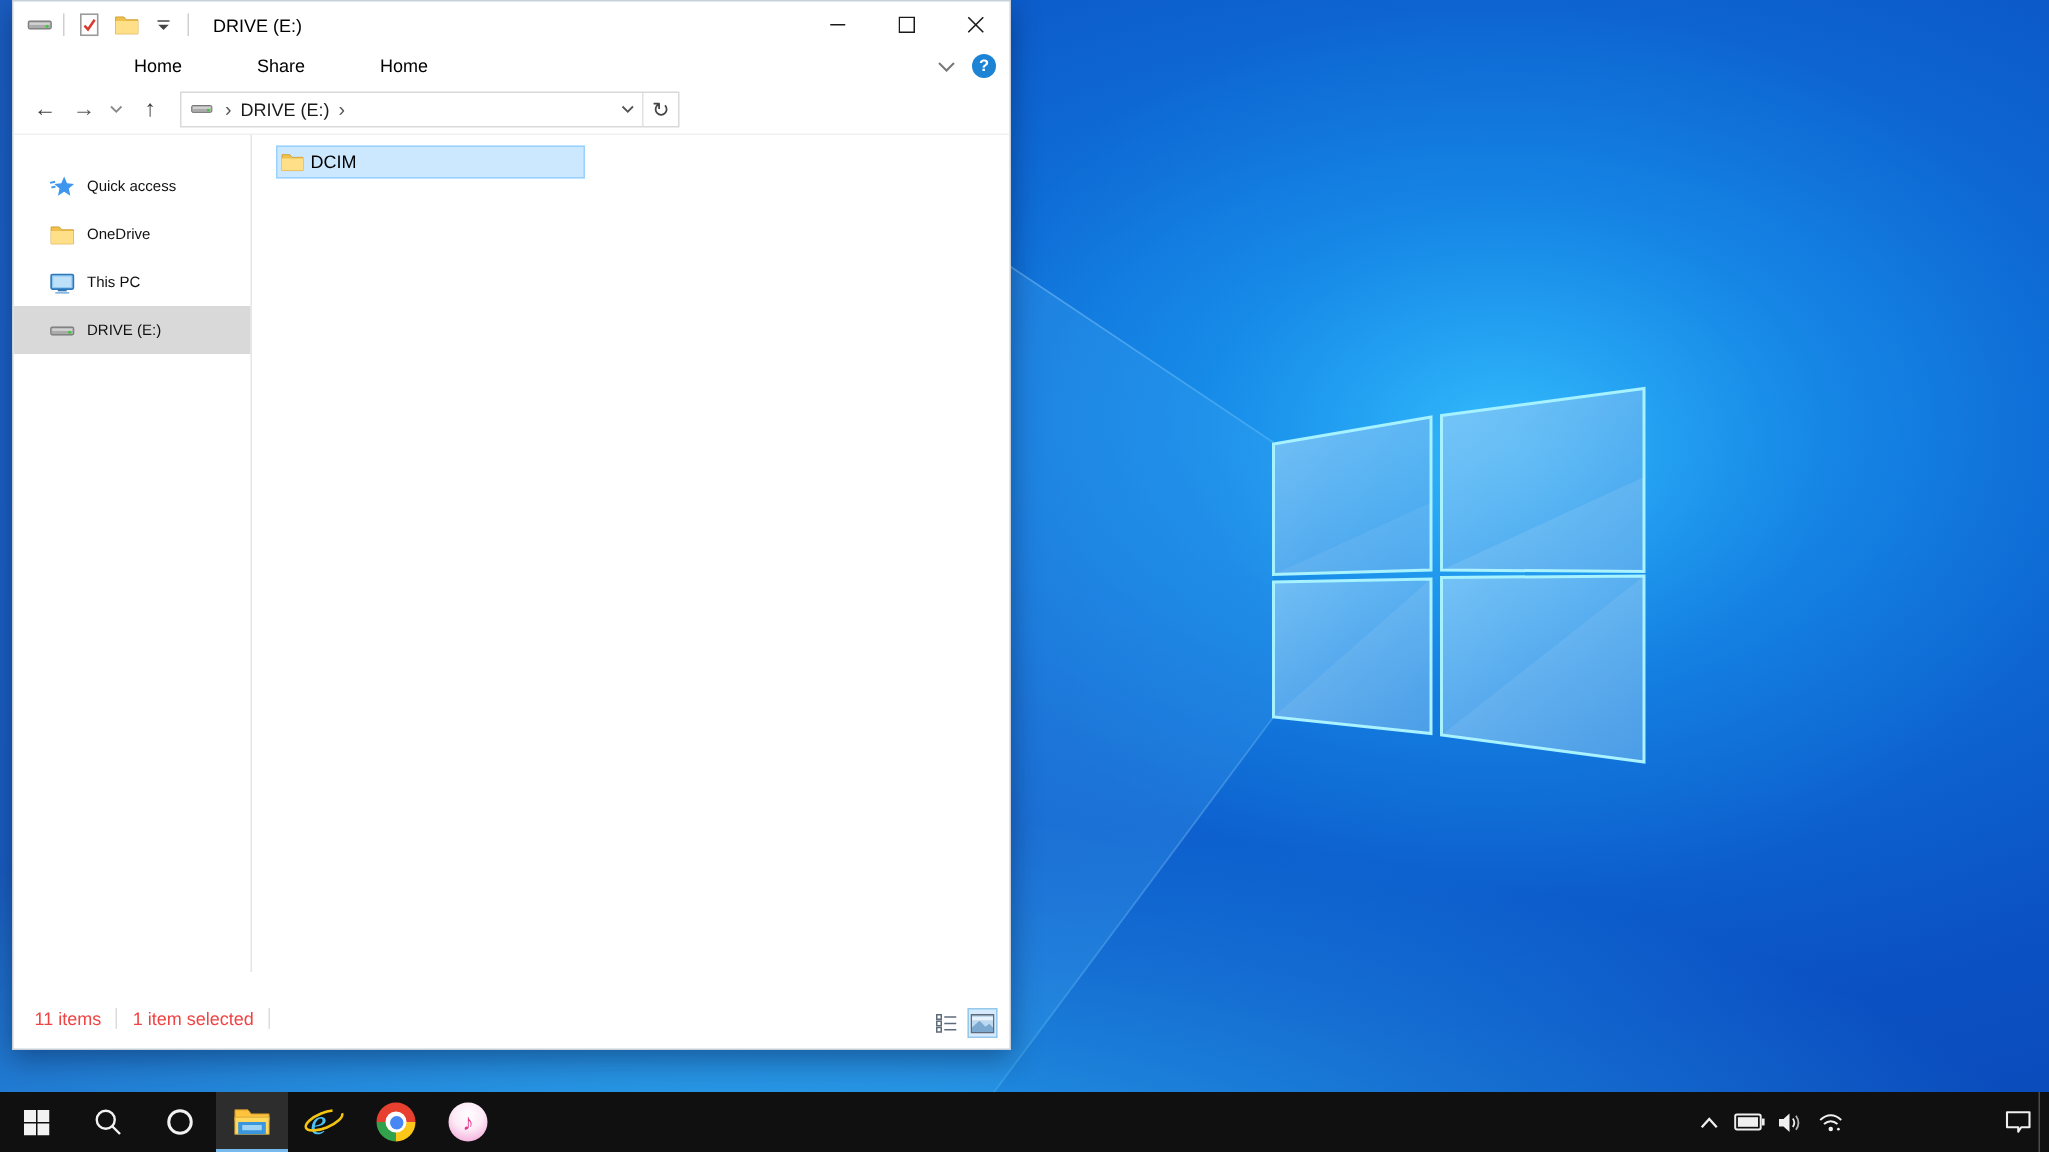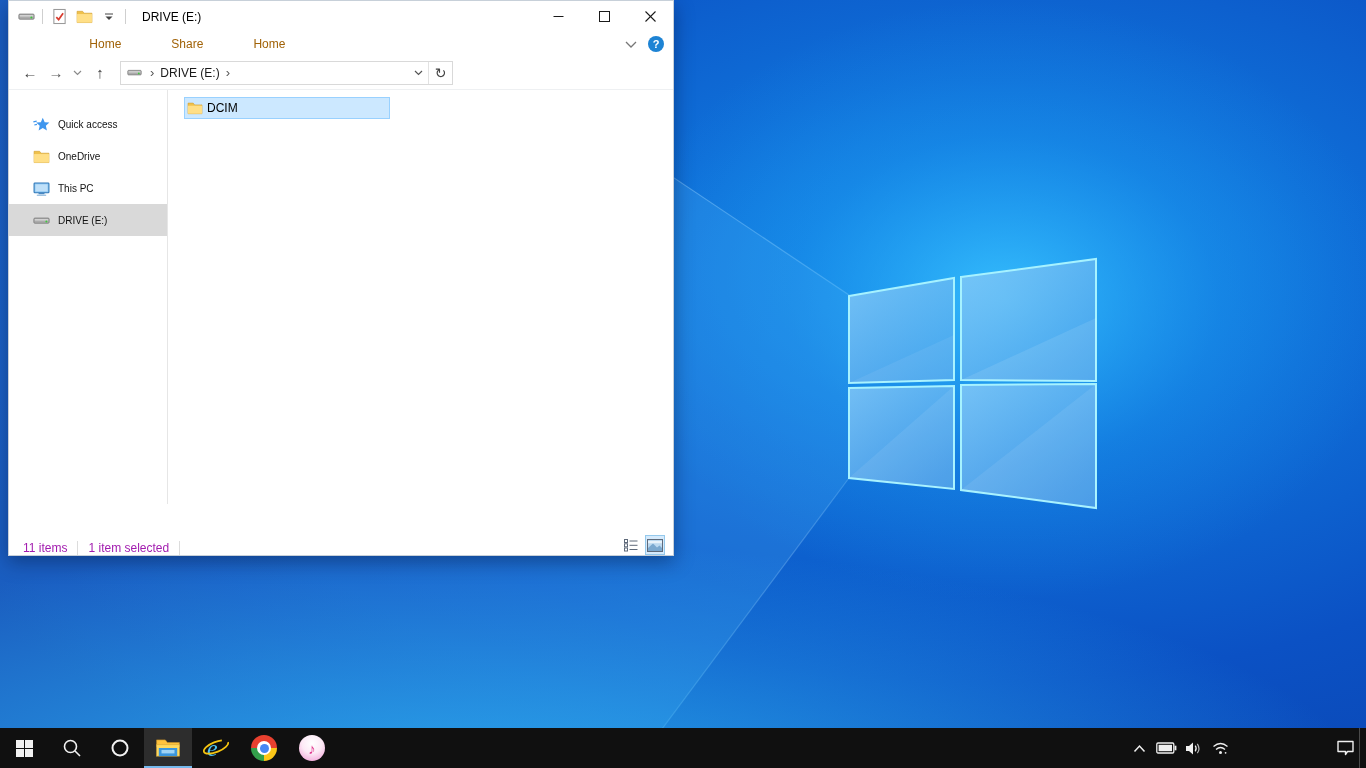--- a/index.html
+++ b/index.html
@@ -9,7 +9,7 @@
   .wallpaper{position:absolute;left:0;top:0;}
 
   
-  .window{position:absolute;left:8px;top:0;width:666px;height:556px;background:#fff;
+  .window{position:absolute;left:8px;top:0;width:666px;height:700px;background:#fff;
           box-shadow:0 6px 18px rgba(0,10,40,.38);display:flex;flex-direction:column;
           border:1px solid rgba(130,150,170,.45);box-sizing:border-box;}
   .titlebar{height:31px;display:flex;align-items:center;flex:0 0 auto;}

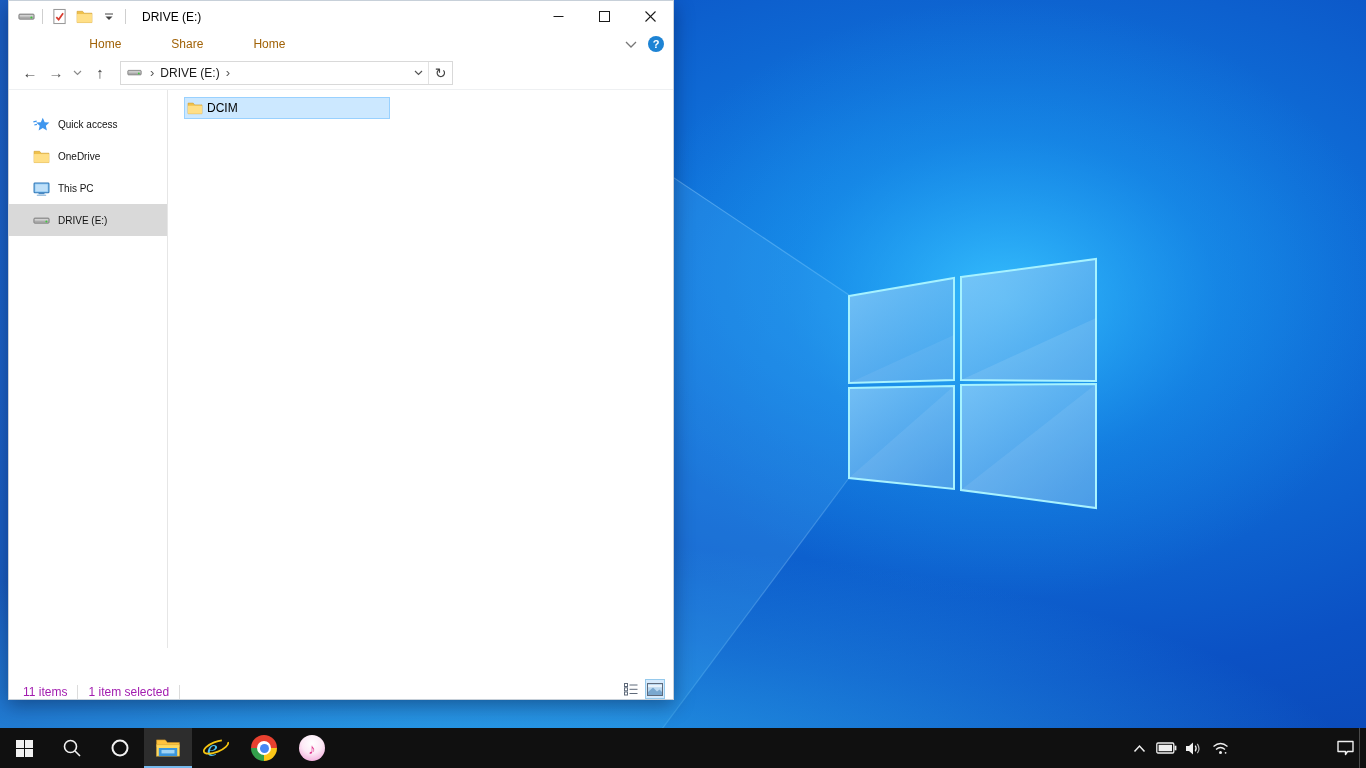--- a/index.html
+++ b/index.html
@@ -21,7 +21,7 @@
   .cap-btn{width:46px;height:100%;display:flex;align-items:center;justify-content:center;}
 
   .tabs-row{height:24px;display:flex;align-items:stretch;font-size:12px;flex:0 0 auto;}
-  .tab{display:flex;align-items:center;padding:0 25px;color:#a16207;}
+  .tab{display:flex;align-items:center;padding:0 25px;color:#000000;}
   .tab.file{background:#0c4a6e;color:#fff;padding:0 18px;margin-top:40px;}
   .tabs-right{margin-left:auto;display:flex;align-items:center;gap:11px;padding-right:9px;}
   .help-btn{width:16px;height:16px;border-radius:50%;background:#1d83d4;color:#fff;

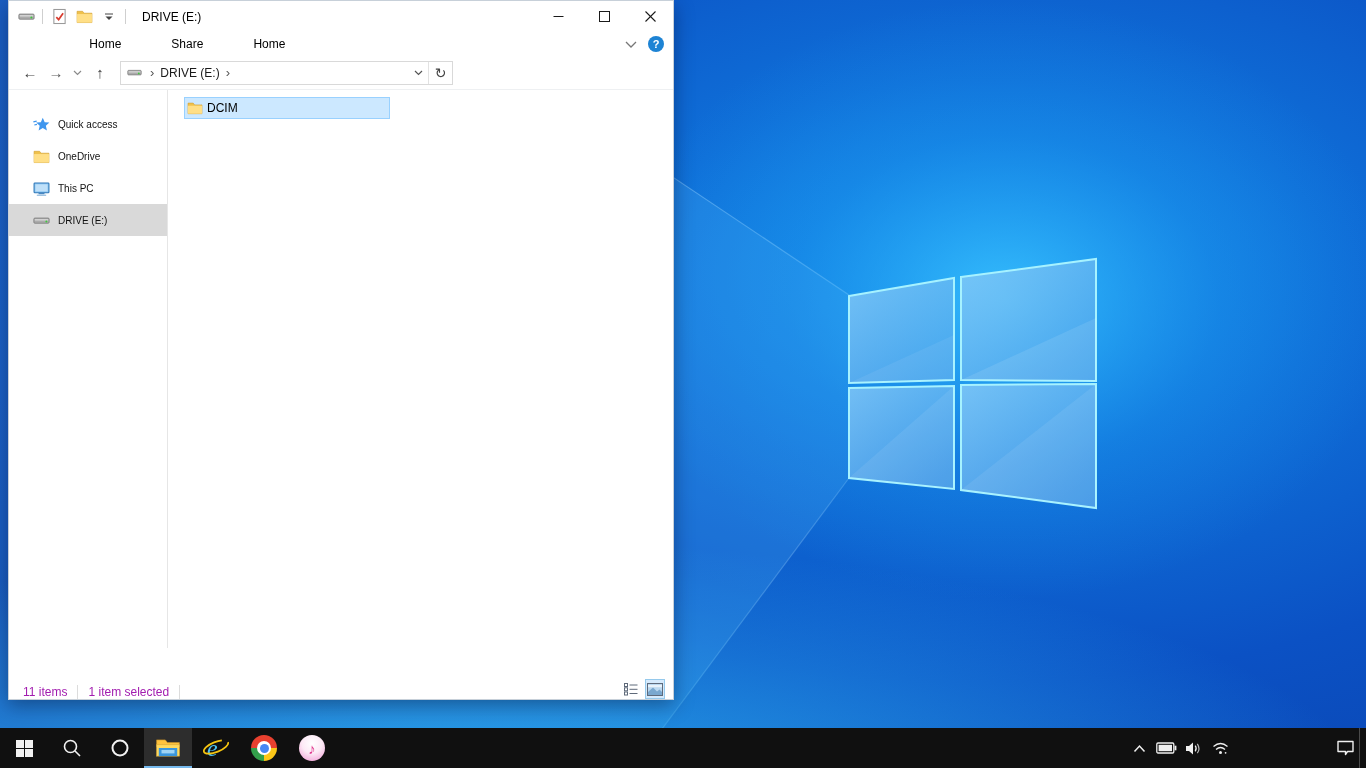--- a/index.html
+++ b/index.html
@@ -60,8 +60,8 @@
   .file-item .ico{margin-left:2px;display:flex;}
   .file-item .lbl{font-size:12px;color:#000;margin-left:4px;}
 
-  .statusbar{height:27px;flex:0 0 auto;display:flex;align-items:flex-end;font-size:12px;
-             color:#a21caf;padding-left:14px;margin-top:24px;}
+  .statusbar{height:27px;flex:0 0 auto;display:flex;align-items:flex-start;font-size:12px;
+             color:#ef4444;padding-left:14px;margin-top:24px;}
   .status-sep{width:1px;height:14px;background:#dcdcdc;margin:0 10px;}
   .status-right{margin-left:auto;display:flex;align-items:center;margin-right:8px;gap:4px;}
   .view-btn{width:20px;height:20px;display:flex;align-items:center;justify-content:center;

